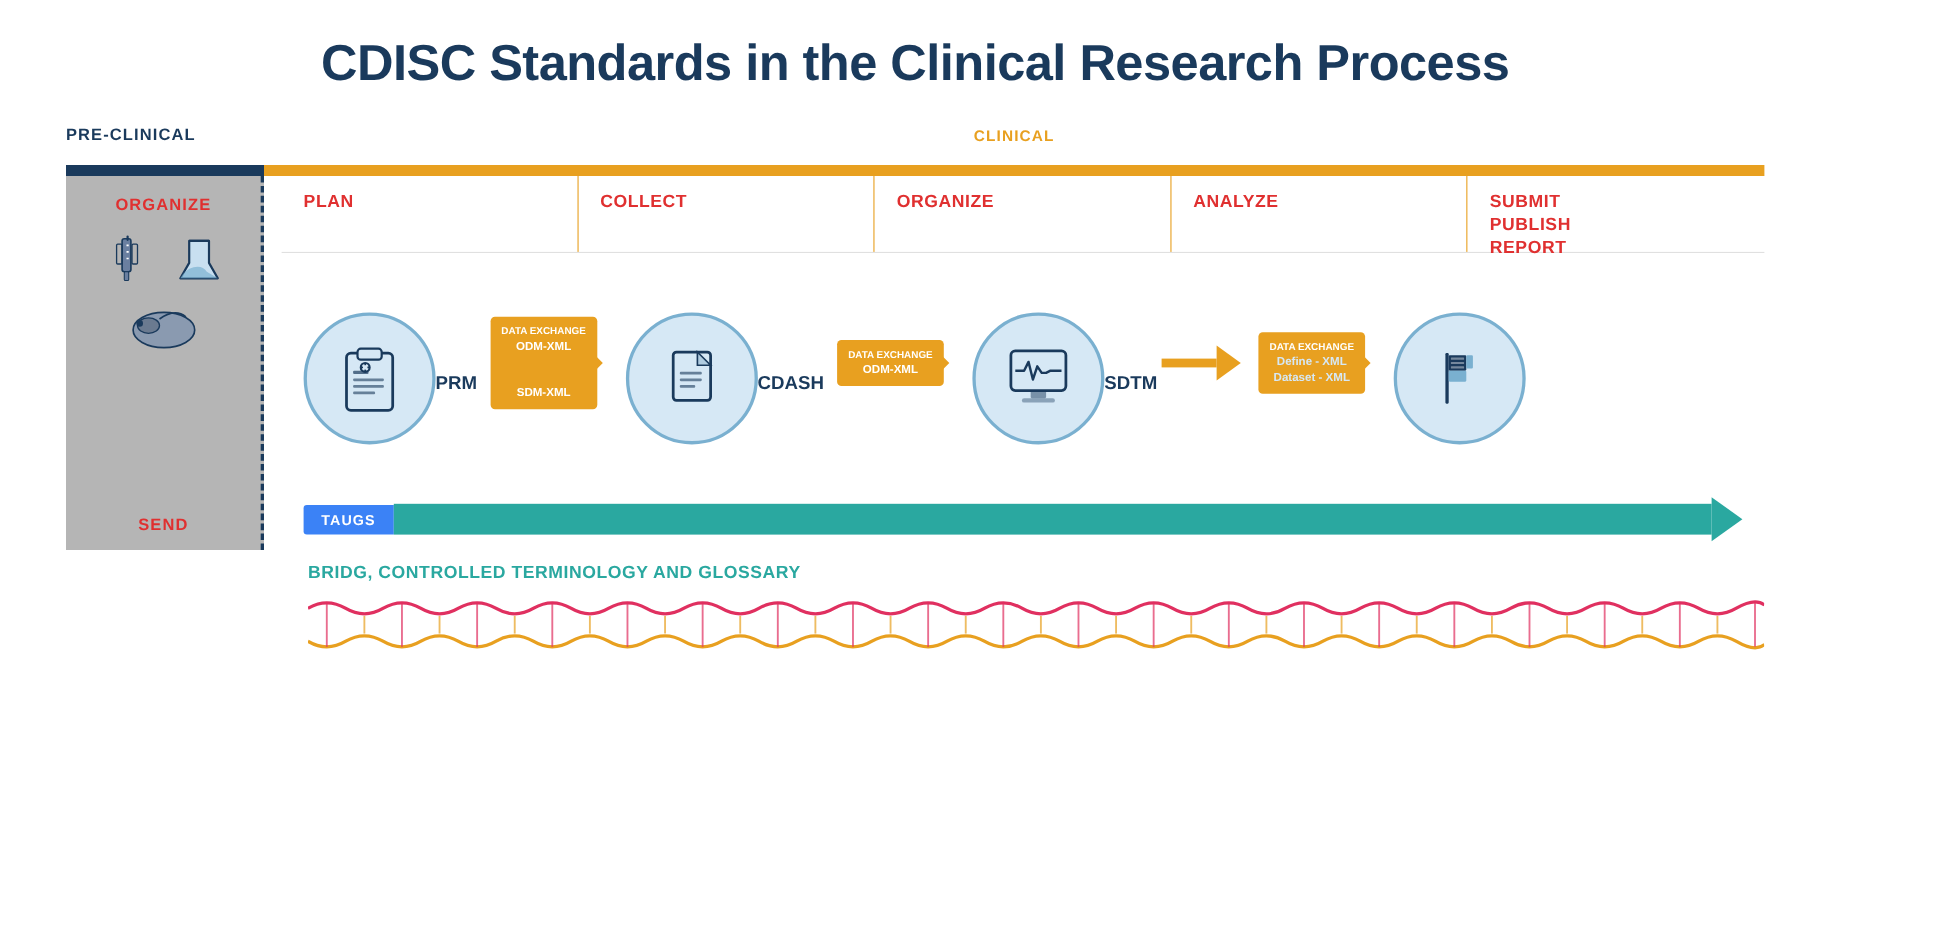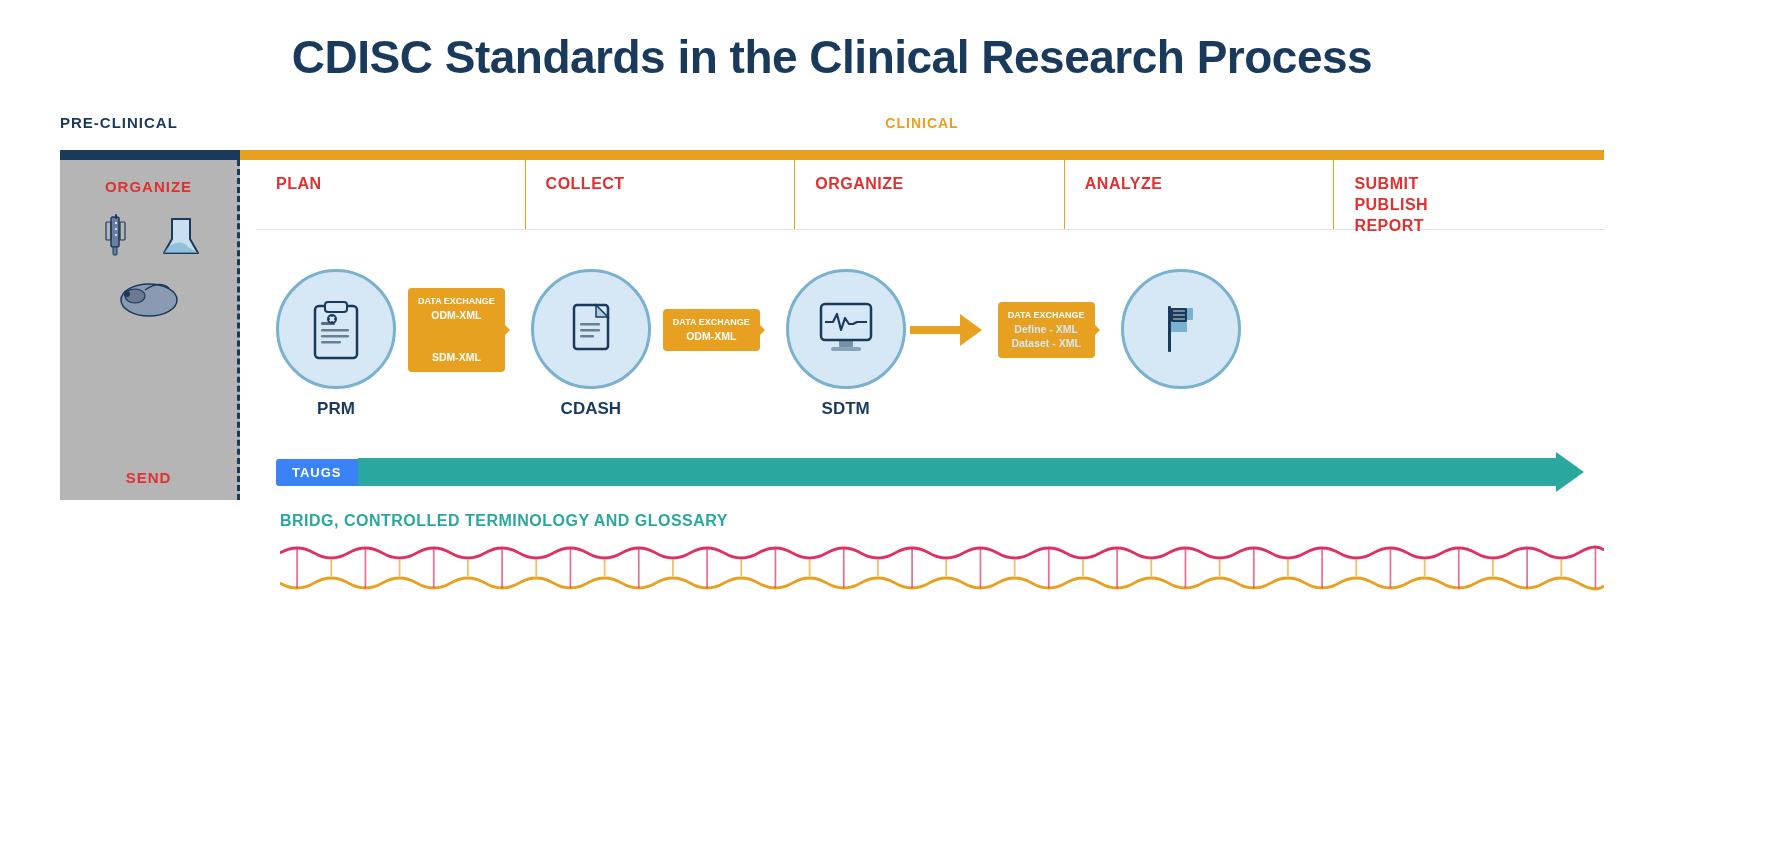--- a/index.html
+++ b/index.html
@@ -224,7 +224,7 @@
     }
     .flow-node {
       display: flex;
-      flex-direction: column;
+      flex-direction: row;
       align-items: center;
     }
     .connector {

